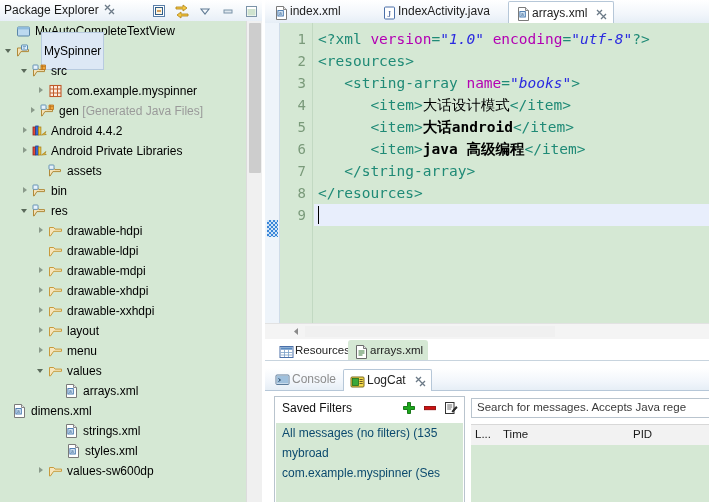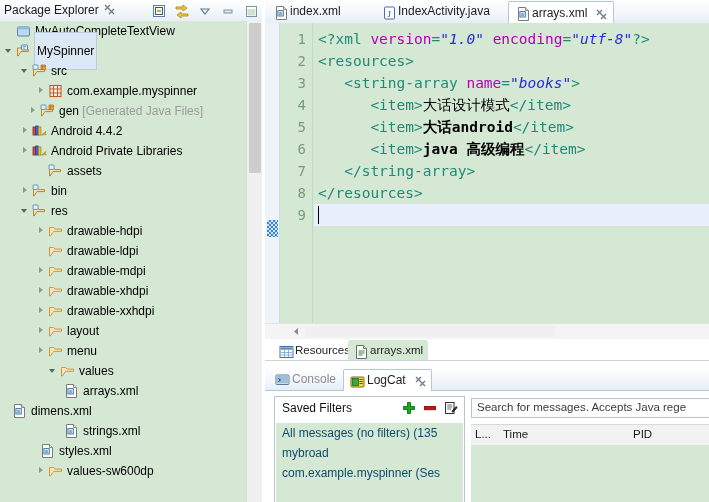--- a/index.html
+++ b/index.html
@@ -52,7 +52,7 @@
     white-space:nowrap;font-size:12px;color:#000;
     display:flex;align-items:center;
   }
-  .trow.sel .tlabel{background:#dde8f5;outline:1px solid #b8cbe0;padding:8px 2px;}
+  .trow.sel .tlabel{background:#dde8f5;outline:1px solid #b8cbe0;padding:8px 2px;margin-left:7px;}
   .arrow{width:11px;height:20px;flex:none;position:relative;}
   .arrow.closed::before{
     content:"";position:absolute;left:3px;top:6px;

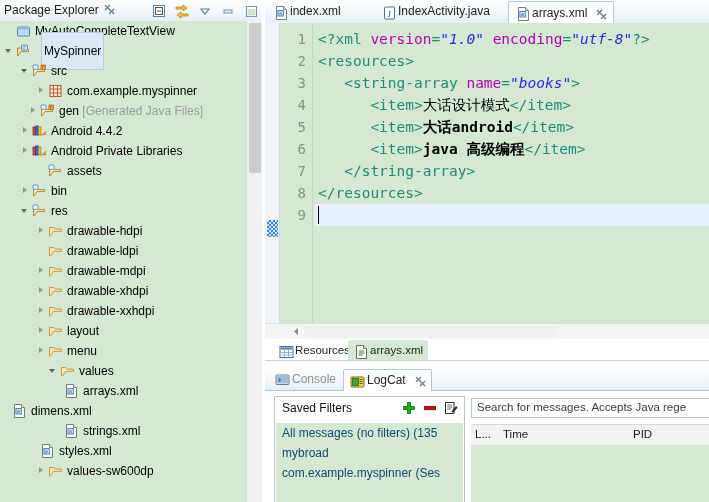--- a/index.html
+++ b/index.html
@@ -392,7 +392,7 @@
           </span>
           <span class="tlabel">menu</span>
         </div>
-        <div class="trow" style="padding-left: 48px;">
+        <div class="trow" style="padding-left: 36px;">
           <span class="arrow open"></span>
           <span class="ticon">
             <svg viewBox="0 0 16 16" width="17" height="16">

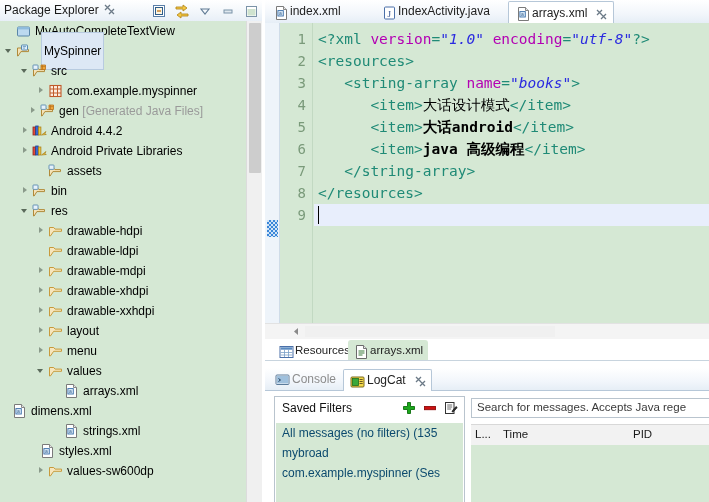--- a/index.html
+++ b/index.html
@@ -437,7 +437,7 @@
           </span>
           <span class="tlabel">strings.xml</span>
         </div>
-        <div class="trow" style="padding-left: 28px;">
+        <div class="trow" style="padding-left: 54px;">
           <span class="arrow "></span>
           <span class="ticon">
             <svg viewBox="0 0 16 16" width="17" height="16">

